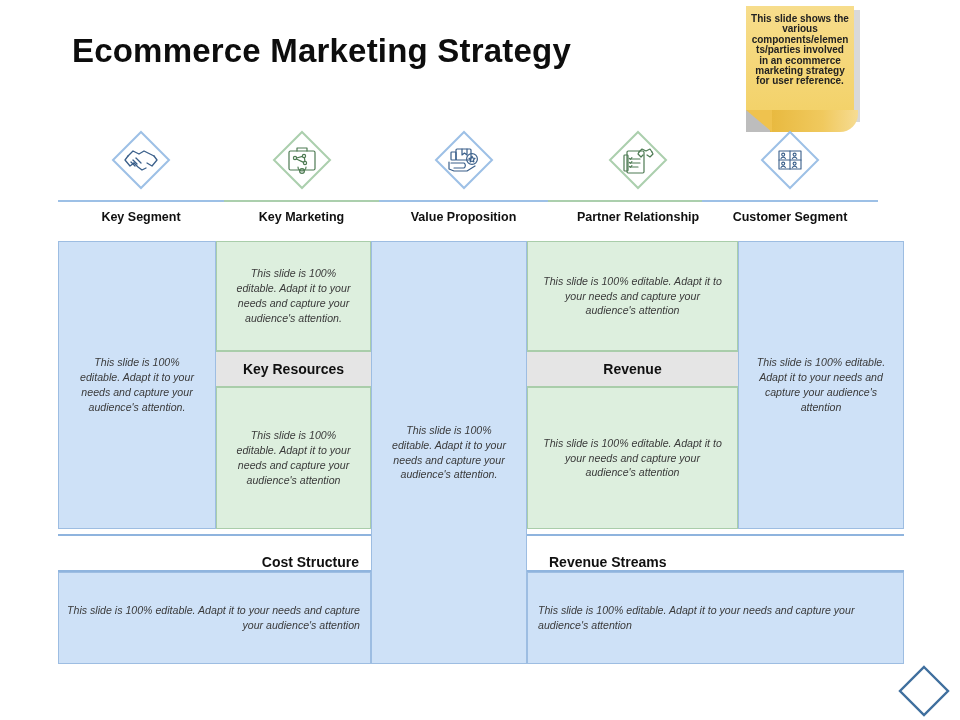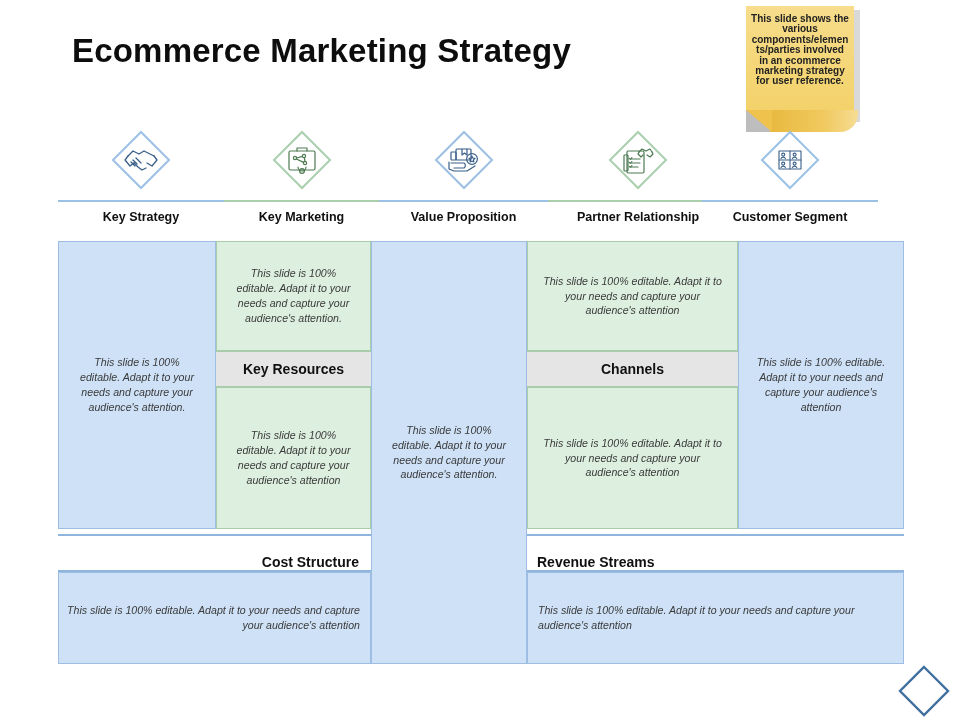--- a/index.html
+++ b/index.html
@@ -215,7 +215,7 @@
         </svg>
       </div>
       <div class="rule" style="background:#9dc0e6;"></div>
-      <div class="headlabel">Key Strategy</div>
+      <div class="headlabel">Key Segment</div>
     </div>
 
     <div class="headcol" style="left:166px;width:155px;">

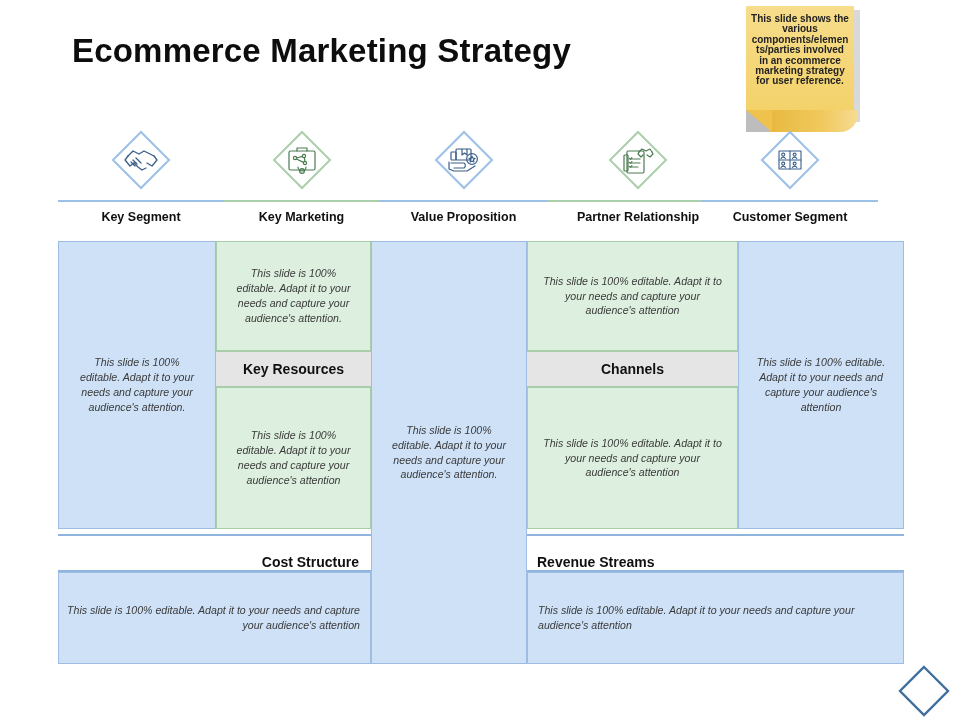--- a/index.html
+++ b/index.html
@@ -333,7 +333,7 @@
     </div>
 
     <div class="cell white" style="left:469px;top:110px;width:211px;height:36px;border-top:1px solid #a9cdaa;border-bottom:1px solid #a9cdaa;">
-      <div class="sublabel">Channels</div>
+      <div class="sublabel">Revenue</div>
     </div>
 
     <div class="cell green" style="left:469px;top:146px;width:211px;height:142px;">

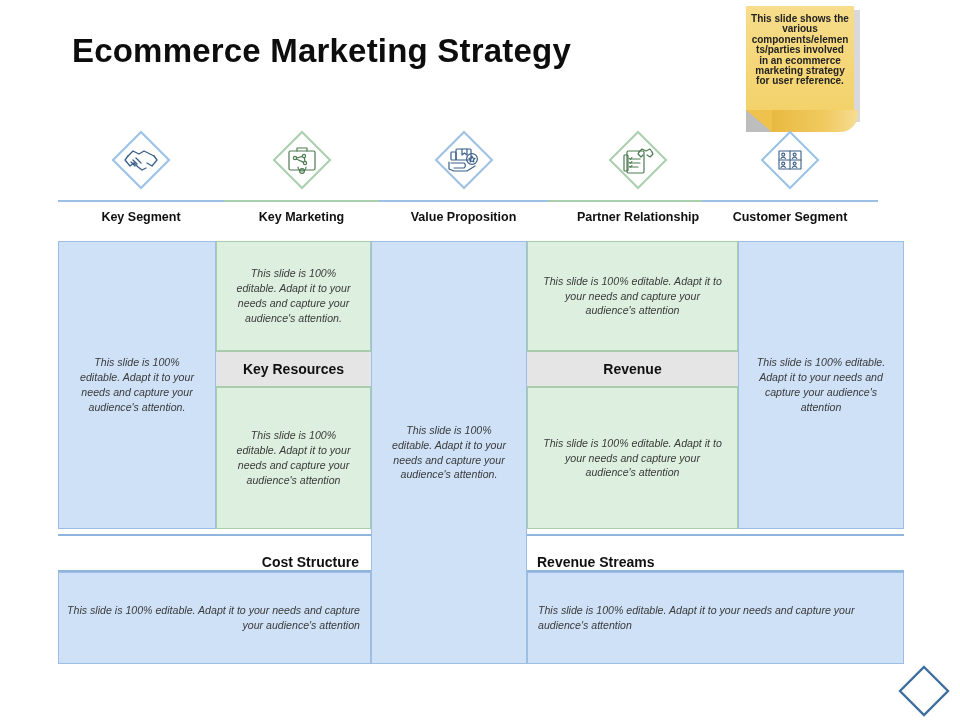--- a/index.html
+++ b/index.html
@@ -152,7 +152,7 @@
     display:flex;
     align-items:flex-end;
   }
-  .band .sublabel-left{ padding-left:10px; }
+  .band .sublabel-left{ padding-left:22px; }
   .band .sublabel-right{ padding-right:12px; margin-left:auto; }
 
   .botcell{

